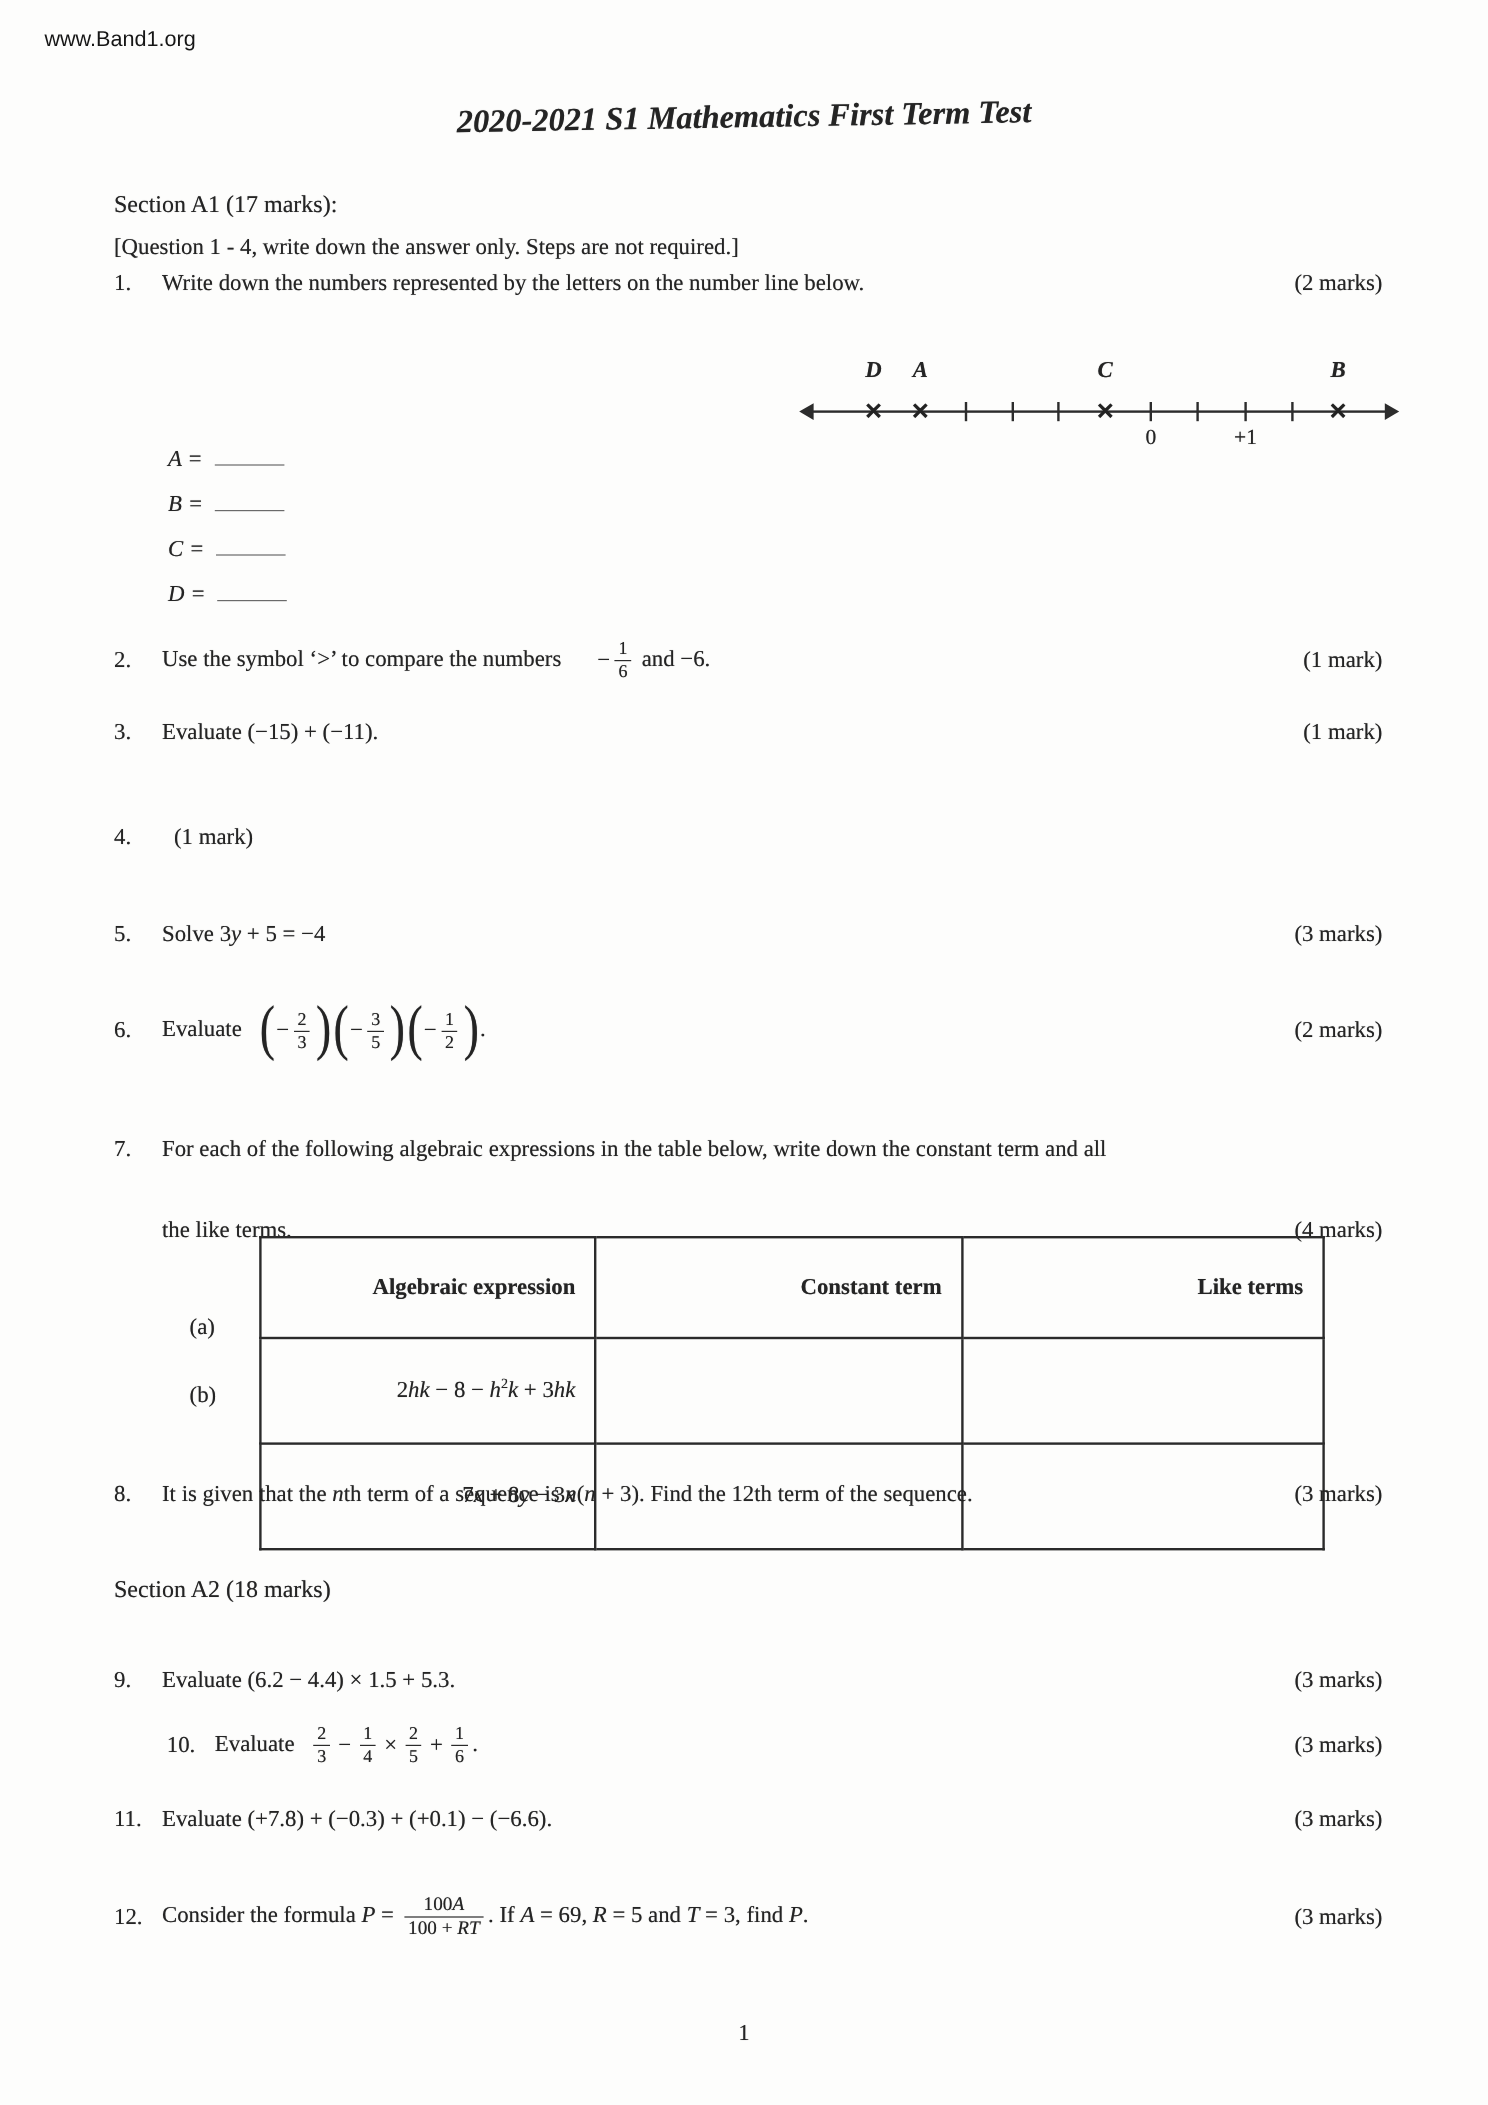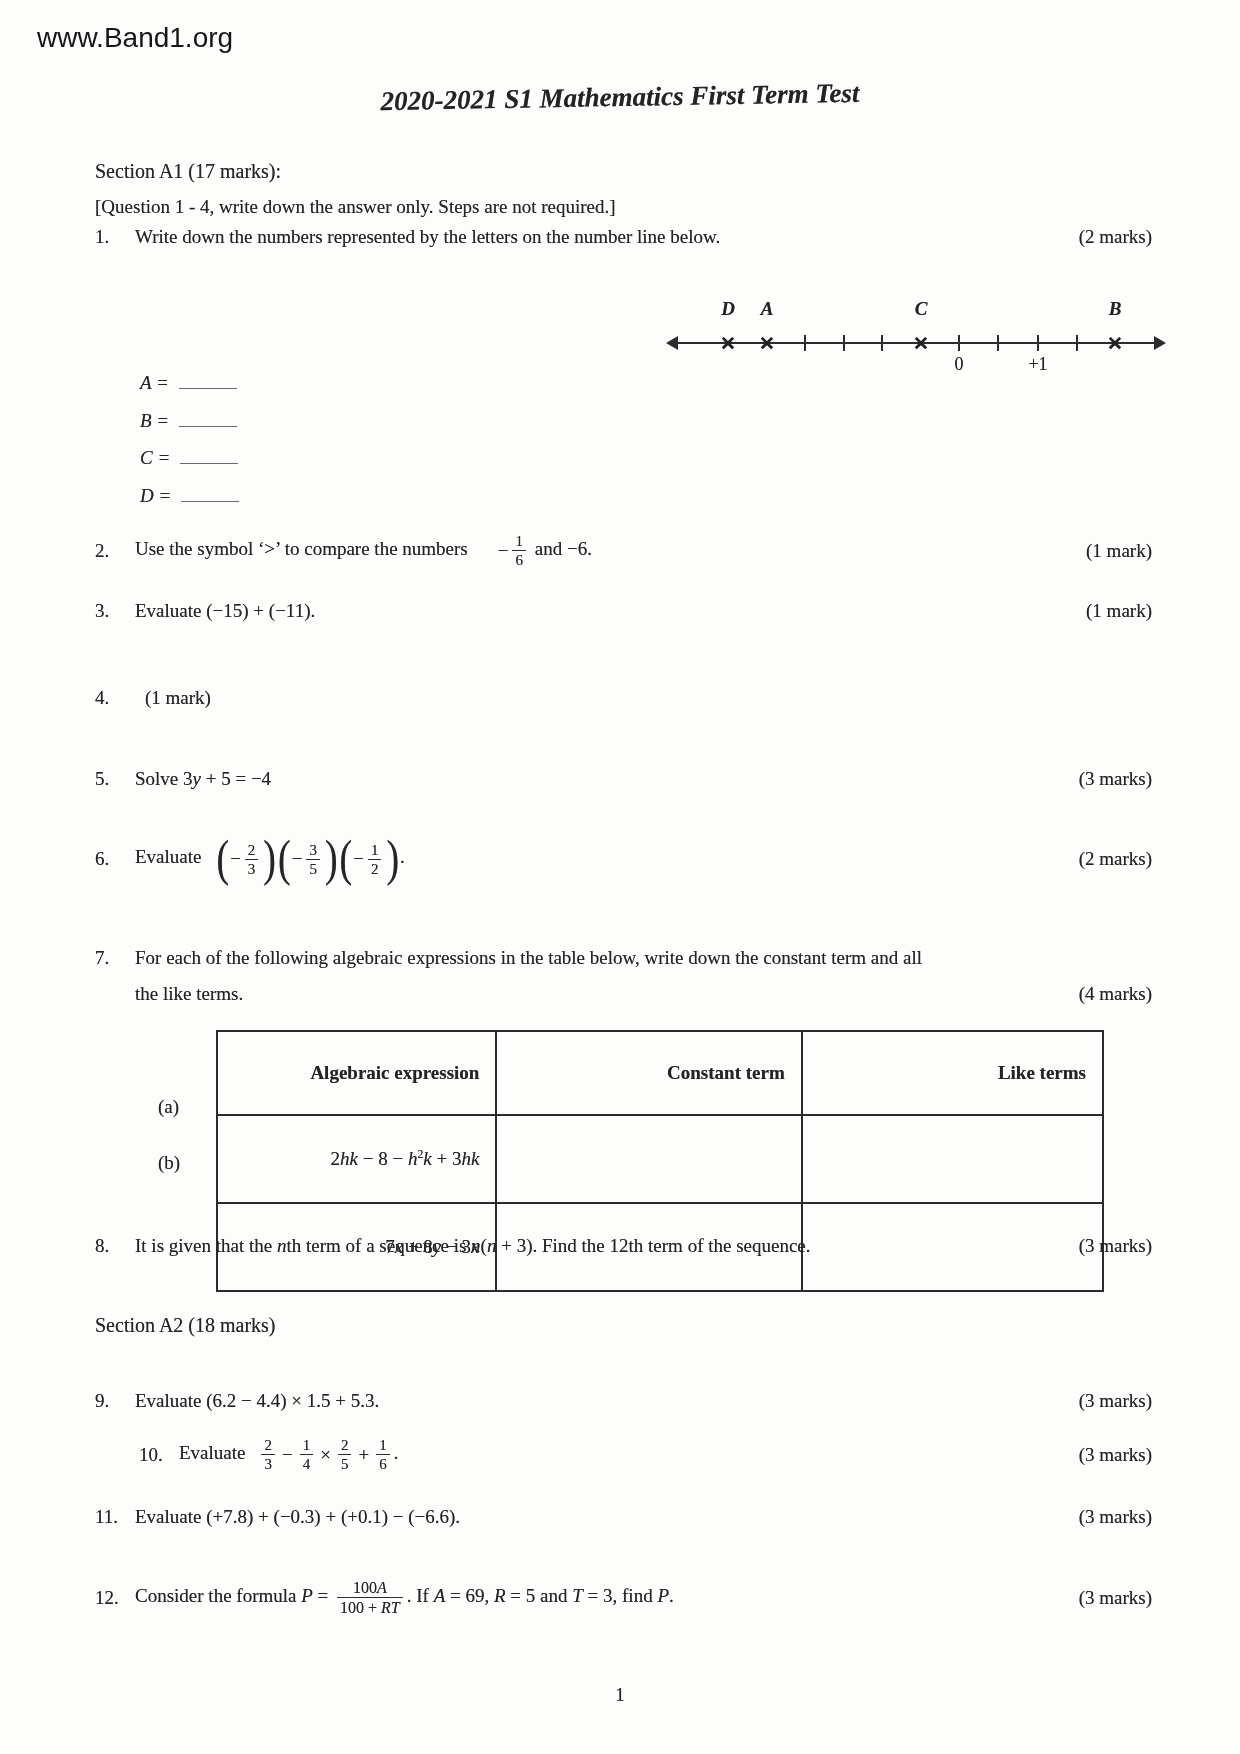--- a/index.html
+++ b/index.html
@@ -13,7 +13,7 @@
     text-shadow:0 0 .6px rgba(30,30,30,.55);
   }
   .abs{position:absolute;}
-  .watermark{left:37px;top:22px;font-family:"Liberation Sans",sans-serif;font-size:28px;color:#161616;text-shadow:none;}
+  .watermark{left:37px;top:22px;font-family:"Liberation Sans",sans-serif;font-size:18px;color:#161616;text-shadow:none;}
   .title{left:0;right:0;top:82px;text-align:center;font-size:27px;font-weight:700;font-style:italic;transform:rotate(-1deg);}
   .sec-heading{left:95px;font-size:20px;}
   .note{left:95px;top:196px;font-size:19px;}

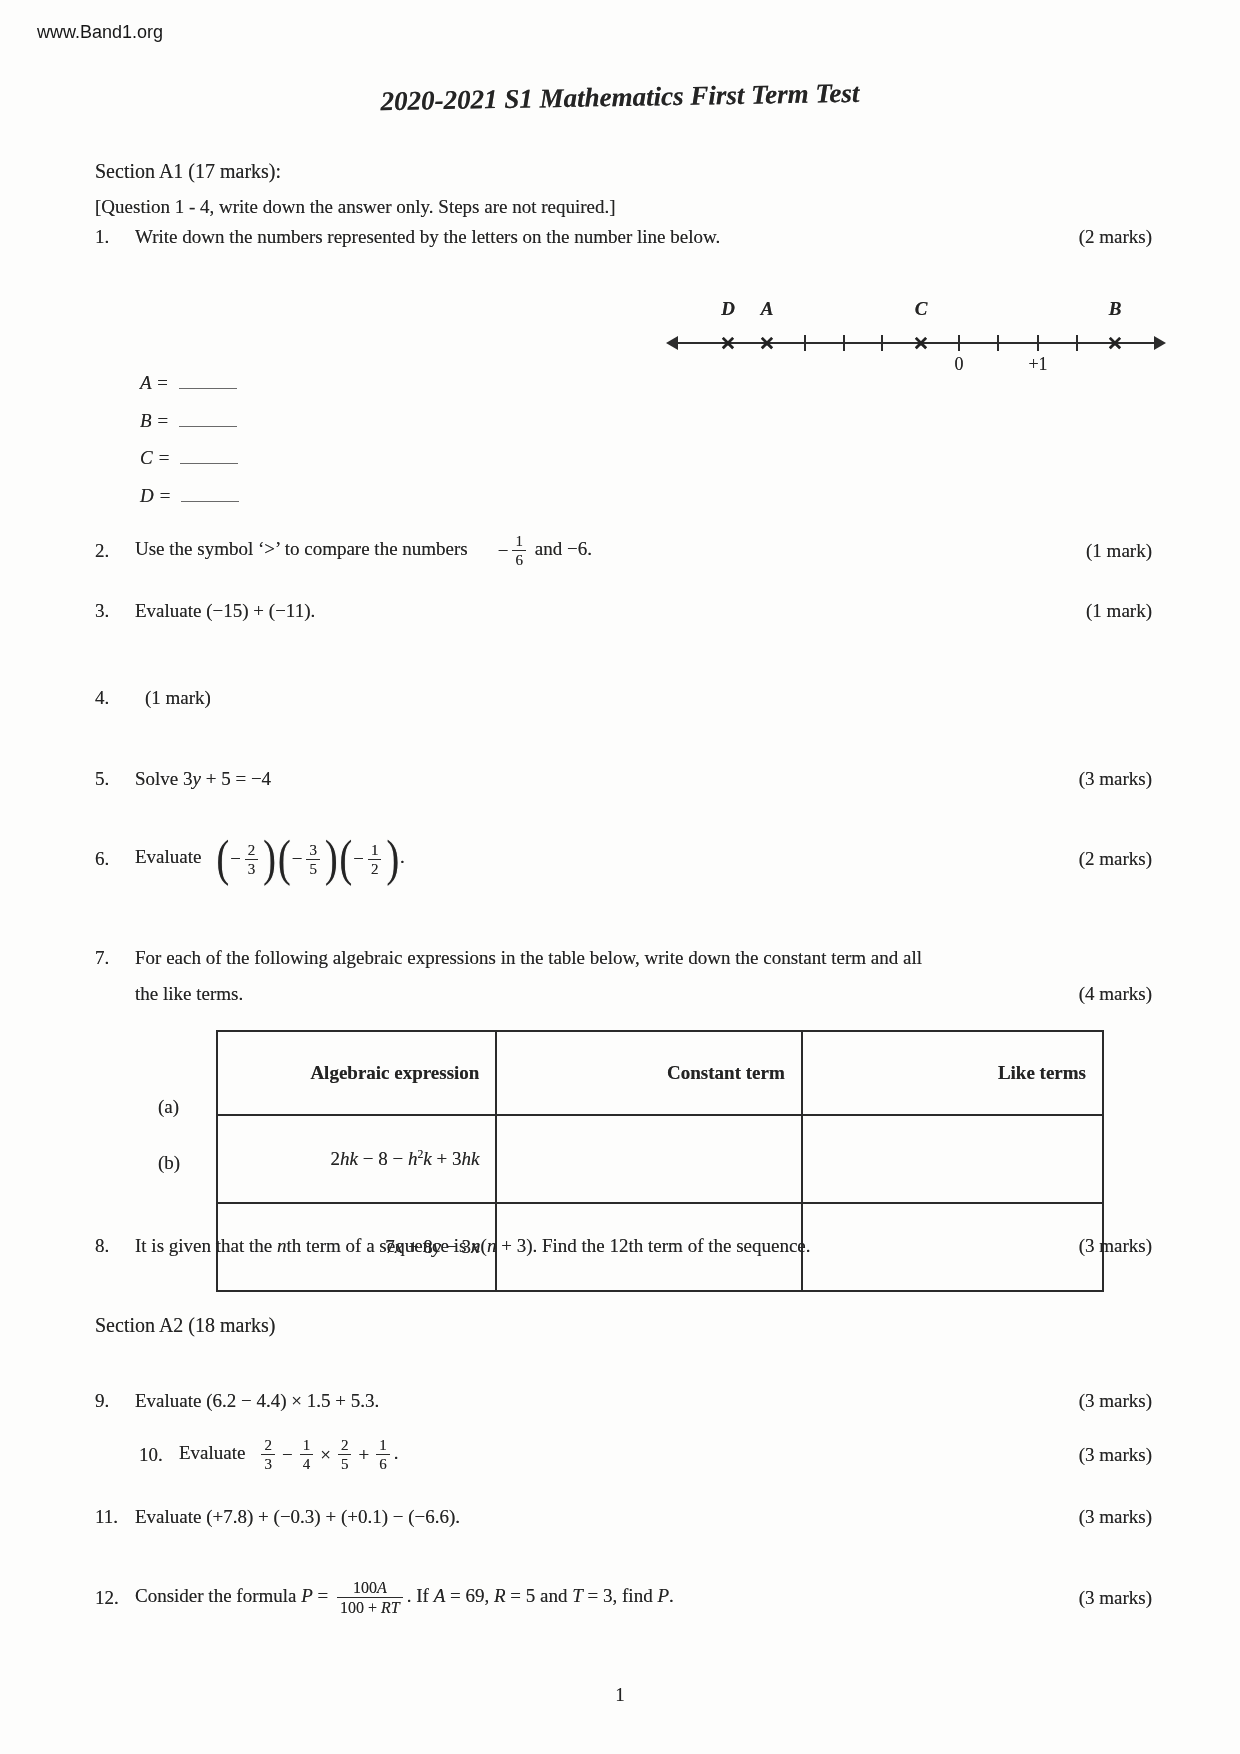--- a/index.html
+++ b/index.html
@@ -159,7 +159,7 @@
   <span class="qno" style="align-self:flex-start;">7.</span>
   <span class="qbody">
     <span style="display:block;">For each of the following algebraic expressions in the table below, write down the constant term and all</span>
-    <span style="display:block;">the like terms.</span>
+    <span style="display:block;margin-top:32px;">the like terms.</span>
   </span>
   <span class="qmarks">(4 marks)</span>
 </div>

